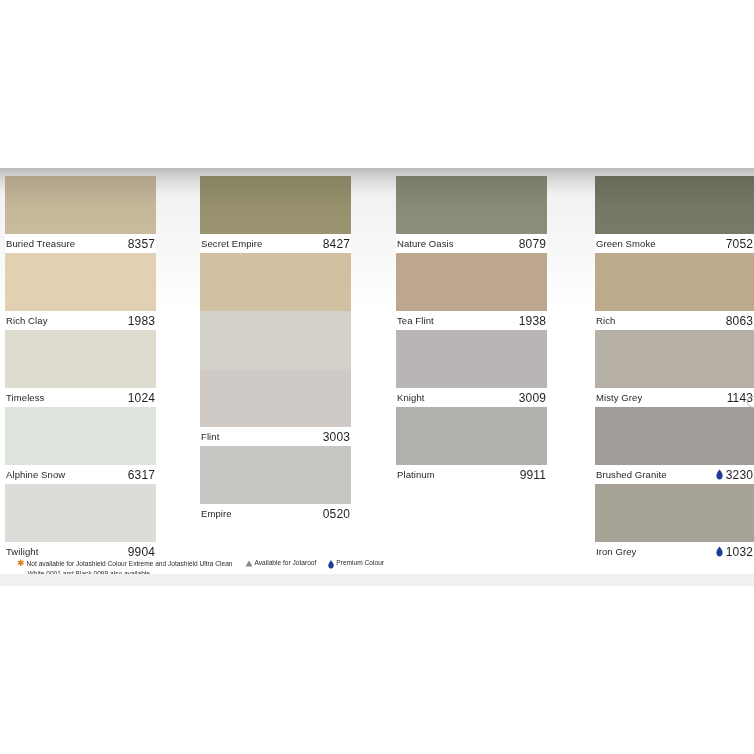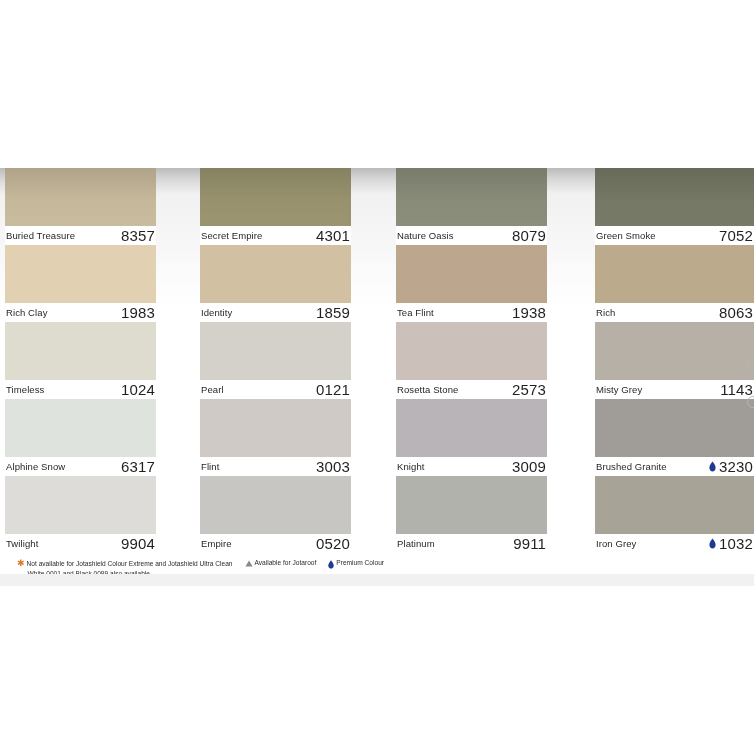--- a/index.html
+++ b/index.html
@@ -91,7 +91,7 @@
   }
   .swatch-column {
     position: absolute;
-    top: 0;
+    top: 8px;
     width: 151px;
   }
   .swatch-column.col0 { left: 5px;   }

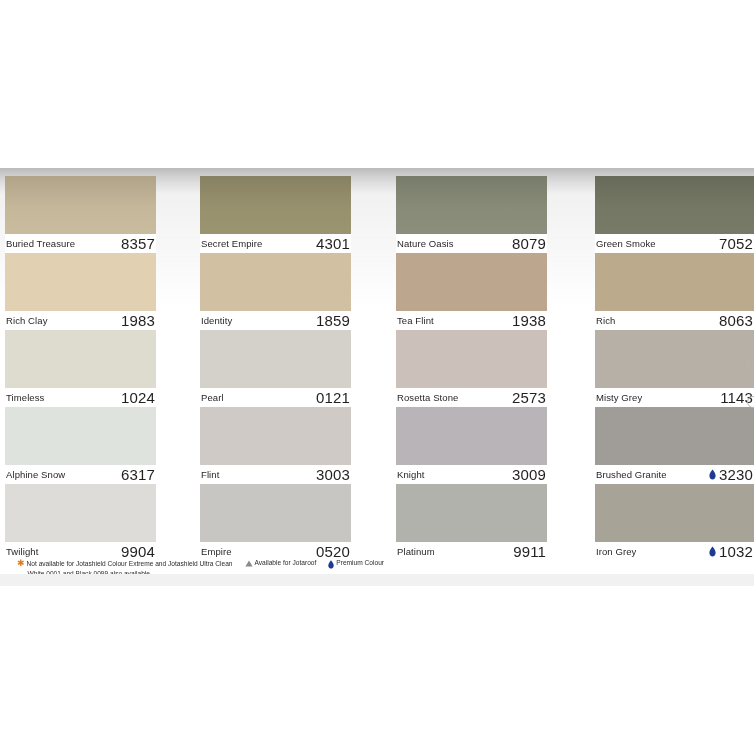--- a/index.html
+++ b/index.html
@@ -143,7 +143,7 @@
     white-space: nowrap;
   }
   .swatch-code {
-    font-size: 15px;
+    font-size: 12px;
     color: #221f1f;
     letter-spacing: .01em;
   }

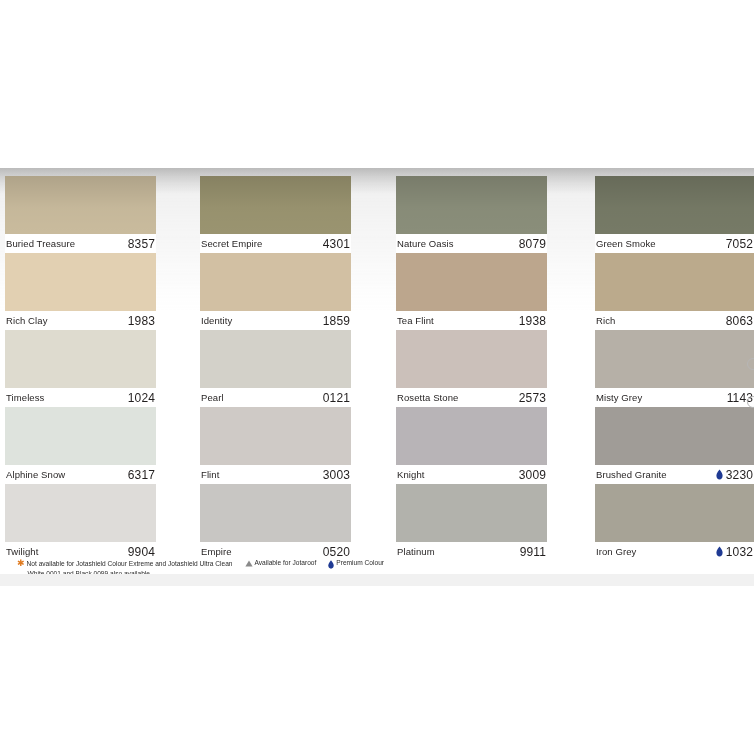--- a/index.html
+++ b/index.html
@@ -297,7 +297,7 @@
             <div class="swatch-label">
               <span class="swatch-name">Secret Empire</span>
               <span class="swatch-code-wrap">
-                <span class="swatch-code">4301</span>
+                <span class="swatch-code">8427</span>
               </span>
             </div>
           </div>

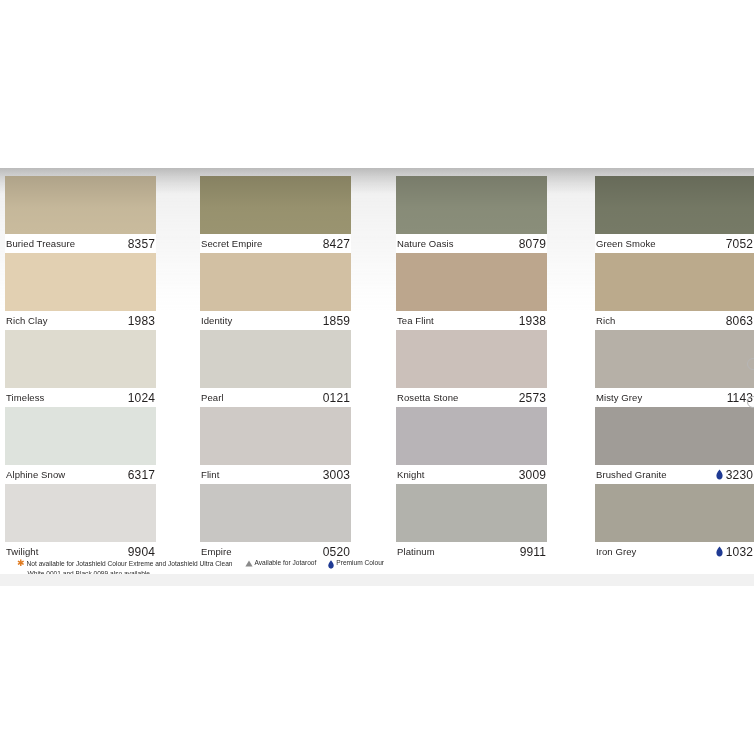--- a/index.html
+++ b/index.html
@@ -303,12 +303,6 @@
           </div>
           <div class="swatch-cell">
             <div class="swatch-chip" title="Identity" style="background: rgb(210, 192, 163);"></div>
-            <div class="swatch-label">
-              <span class="swatch-name">Identity</span>
-              <span class="swatch-code-wrap">
-                <span class="swatch-code">1859</span>
-              </span>
-            </div>
           </div>
           <div class="swatch-cell">
             <div class="swatch-chip" title="Pearl" style="background: rgb(211, 209, 201);"></div>

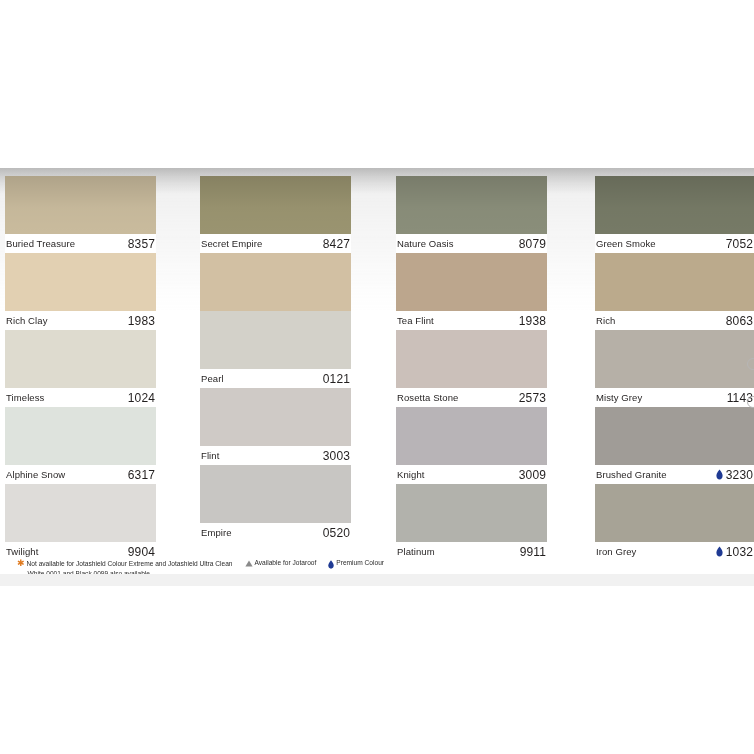--- a/index.html
+++ b/index.html
@@ -306,12 +306,6 @@
           </div>
           <div class="swatch-cell">
             <div class="swatch-chip" title="Pearl" style="background: rgb(211, 209, 201);"></div>
-            <div class="swatch-label">
-              <span class="swatch-name">Pearl</span>
-              <span class="swatch-code-wrap">
-                <span class="swatch-code">0121</span>
-              </span>
-            </div>
           </div>
           <div class="swatch-cell">
             <div class="swatch-chip" title="Flint" style="background: rgb(207, 202, 198);"></div>

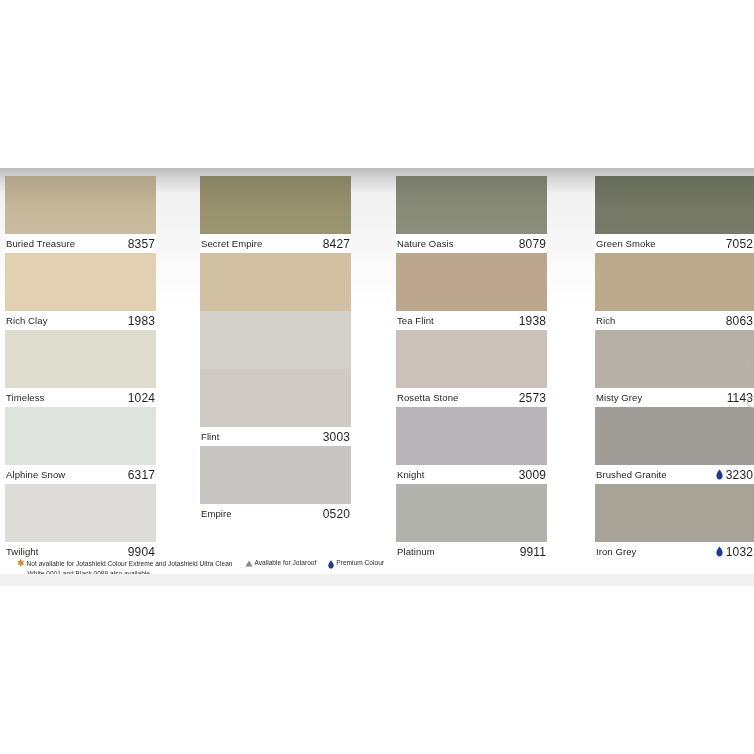--- a/index.html
+++ b/index.html
@@ -346,15 +346,6 @@
             </div>
           </div>
           <div class="swatch-cell">
-            <div class="swatch-chip" title="Rosetta Stone" style="background: rgb(203, 192, 186);"></div>
-            <div class="swatch-label">
-              <span class="swatch-name">Rosetta Stone</span>
-              <span class="swatch-code-wrap">
-                <span class="swatch-code">2573</span>
-              </span>
-            </div>
-          </div>
-          <div class="swatch-cell">
             <div class="swatch-chip" title="Knight" style="background: rgb(184, 180, 183);"></div>
             <div class="swatch-label">
               <span class="swatch-name">Knight</span>

